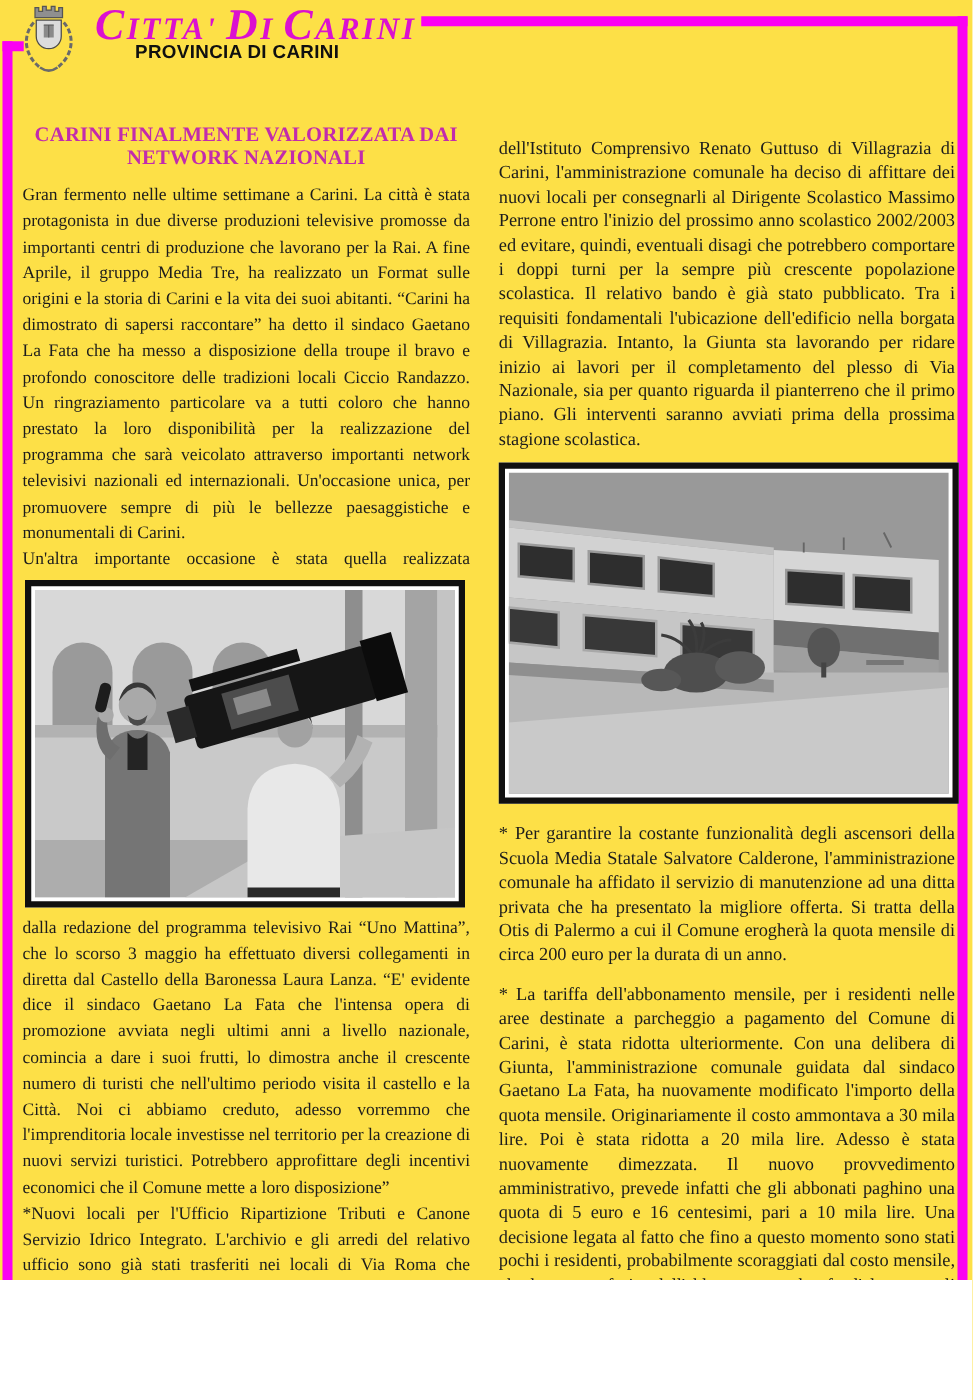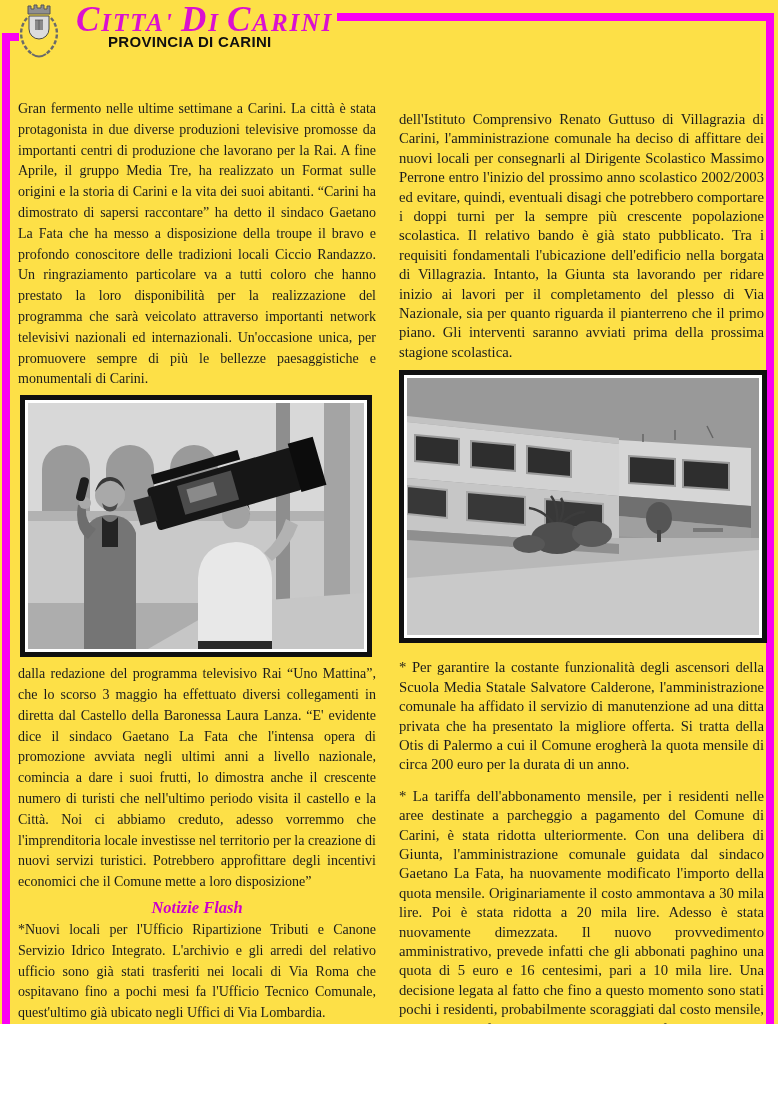--- a/index.html
+++ b/index.html
@@ -69,6 +69,7 @@
   <div class="subtitle">PROVINCIA DI CARINI</div>
 
   <div class="col col-left">
+    <h2 class="headline">CARINI FINALMENTE VALORIZZATA DAI NETWORK NAZIONALI</h2>
     <p class="just">Gran fermento nelle ultime settimane a Carini. La città è stata protagonista in due diverse produzioni televisive promosse da importanti centri di produzione che lavorano per la Rai. A fine Aprile, il gruppo Media Tre, ha realizzato un Format sulle origini e la storia di Carini e la vita dei suoi abitanti. “Carini ha dimostrato di sapersi raccontare” ha detto il sindaco Gaetano La Fata che ha messo a disposizione della troupe il bravo e profondo conoscitore delle tradizioni locali Ciccio Randazzo. Un ringraziamento particolare va a tutti coloro che hanno prestato la loro disponibilità per la realizzazione del programma che sarà veicolato attraverso importanti network televisivi nazionali ed internazionali. Un'occasione unica, per promuovere sempre di più le bellezze paesaggistiche e monumentali di Carini.</p>
 
     <div class="photo photo1">

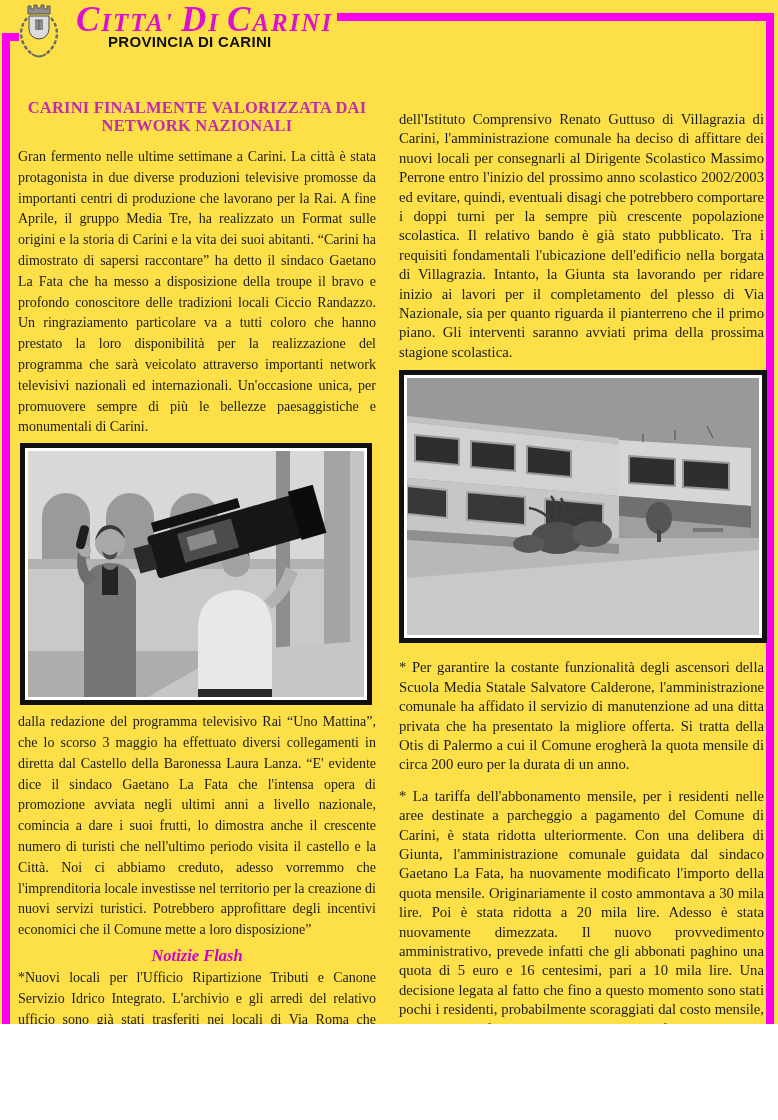--- a/index.html
+++ b/index.html
@@ -71,6 +71,7 @@
   <div class="col col-left">
     <h2 class="headline">CARINI FINALMENTE VALORIZZATA DAI NETWORK NAZIONALI</h2>
     <p class="just">Gran fermento nelle ultime settimane a Carini. La città è stata protagonista in due diverse produzioni televisive promosse da importanti centri di produzione che lavorano per la Rai. A fine Aprile, il gruppo Media Tre, ha realizzato un Format sulle origini e la storia di Carini e la vita dei suoi abitanti. “Carini ha dimostrato di sapersi raccontare” ha detto il sindaco Gaetano La Fata che ha messo a disposizione della troupe il bravo e profondo conoscitore delle tradizioni locali Ciccio Randazzo. Un ringraziamento particolare va a tutti coloro che hanno prestato la loro disponibilità per la realizzazione del programma che sarà veicolato attraverso importanti network televisivi nazionali ed internazionali. Un'occasione unica, per promuovere sempre di più le bellezze paesaggistiche e monumentali di Carini.</p>
+    <p class="just stretch">Un'altra importante occasione è stata quella realizzata</p>
 
     <div class="photo photo1">
       <svg viewBox="0 0 336 246" width="336" height="246" aria-hidden="true">

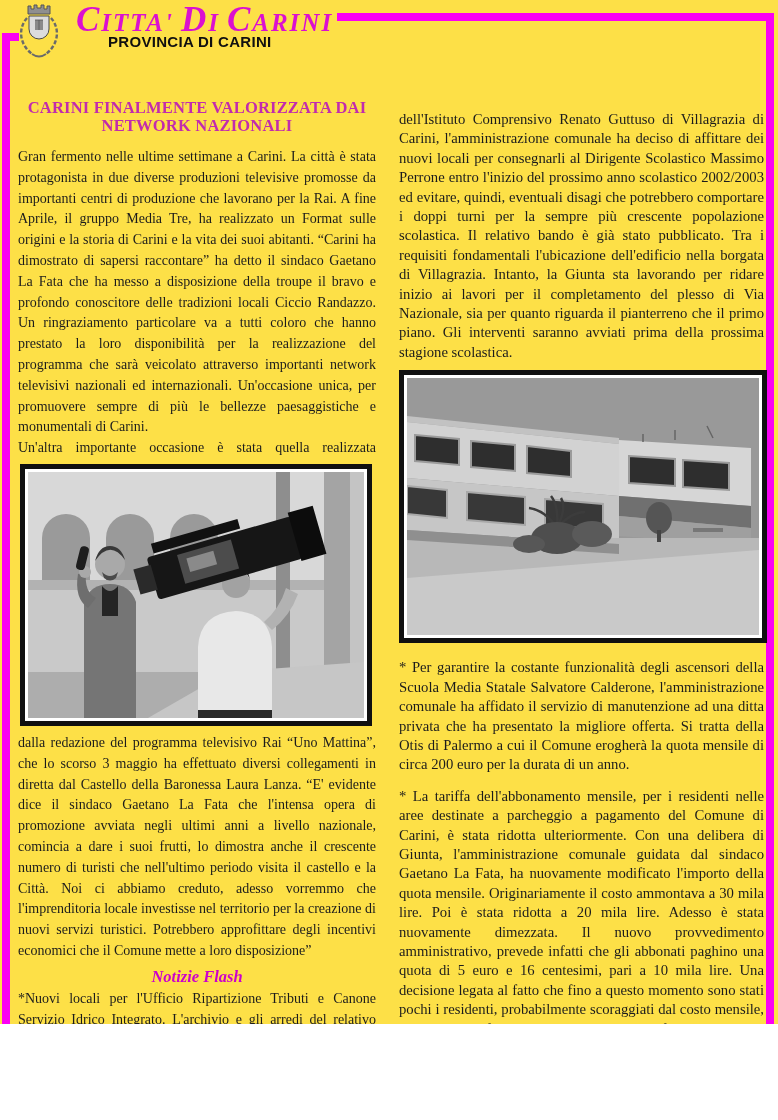--- a/index.html
+++ b/index.html
@@ -115,7 +115,6 @@
     </div>
 
     <p class="just">dalla redazione del programma televisivo Rai “Uno Mattina”, che lo scorso 3 maggio ha effettuato diversi collegamenti in diretta dal Castello della Baronessa Laura Lanza. “E' evidente  dice il sindaco Gaetano La Fata  che l'intensa opera di promozione  avviata negli ultimi anni a livello nazionale, comincia a dare i suoi frutti, lo dimostra anche il crescente numero di turisti che nell'ultimo periodo visita il castello e la Città. Noi ci abbiamo creduto, adesso vorremmo che l'imprenditoria locale investisse nel territorio per la creazione di nuovi servizi turistici. Potrebbero approfittare degli incentivi economici che il Comune mette a loro disposizione”</p>
-    <h3 class="flash">Notizie Flash</h3>
     <p class="just">*Nuovi locali per l'Ufficio Ripartizione Tributi e Canone Servizio Idrico Integrato. L'archivio e gli arredi del relativo ufficio sono già stati trasferiti nei locali di Via Roma che ospitavano fino a pochi mesi fa l'Ufficio Tecnico Comunale, quest'ultimo già ubicato negli Uffici di Via Lombardia.</p>
 
   </div>

